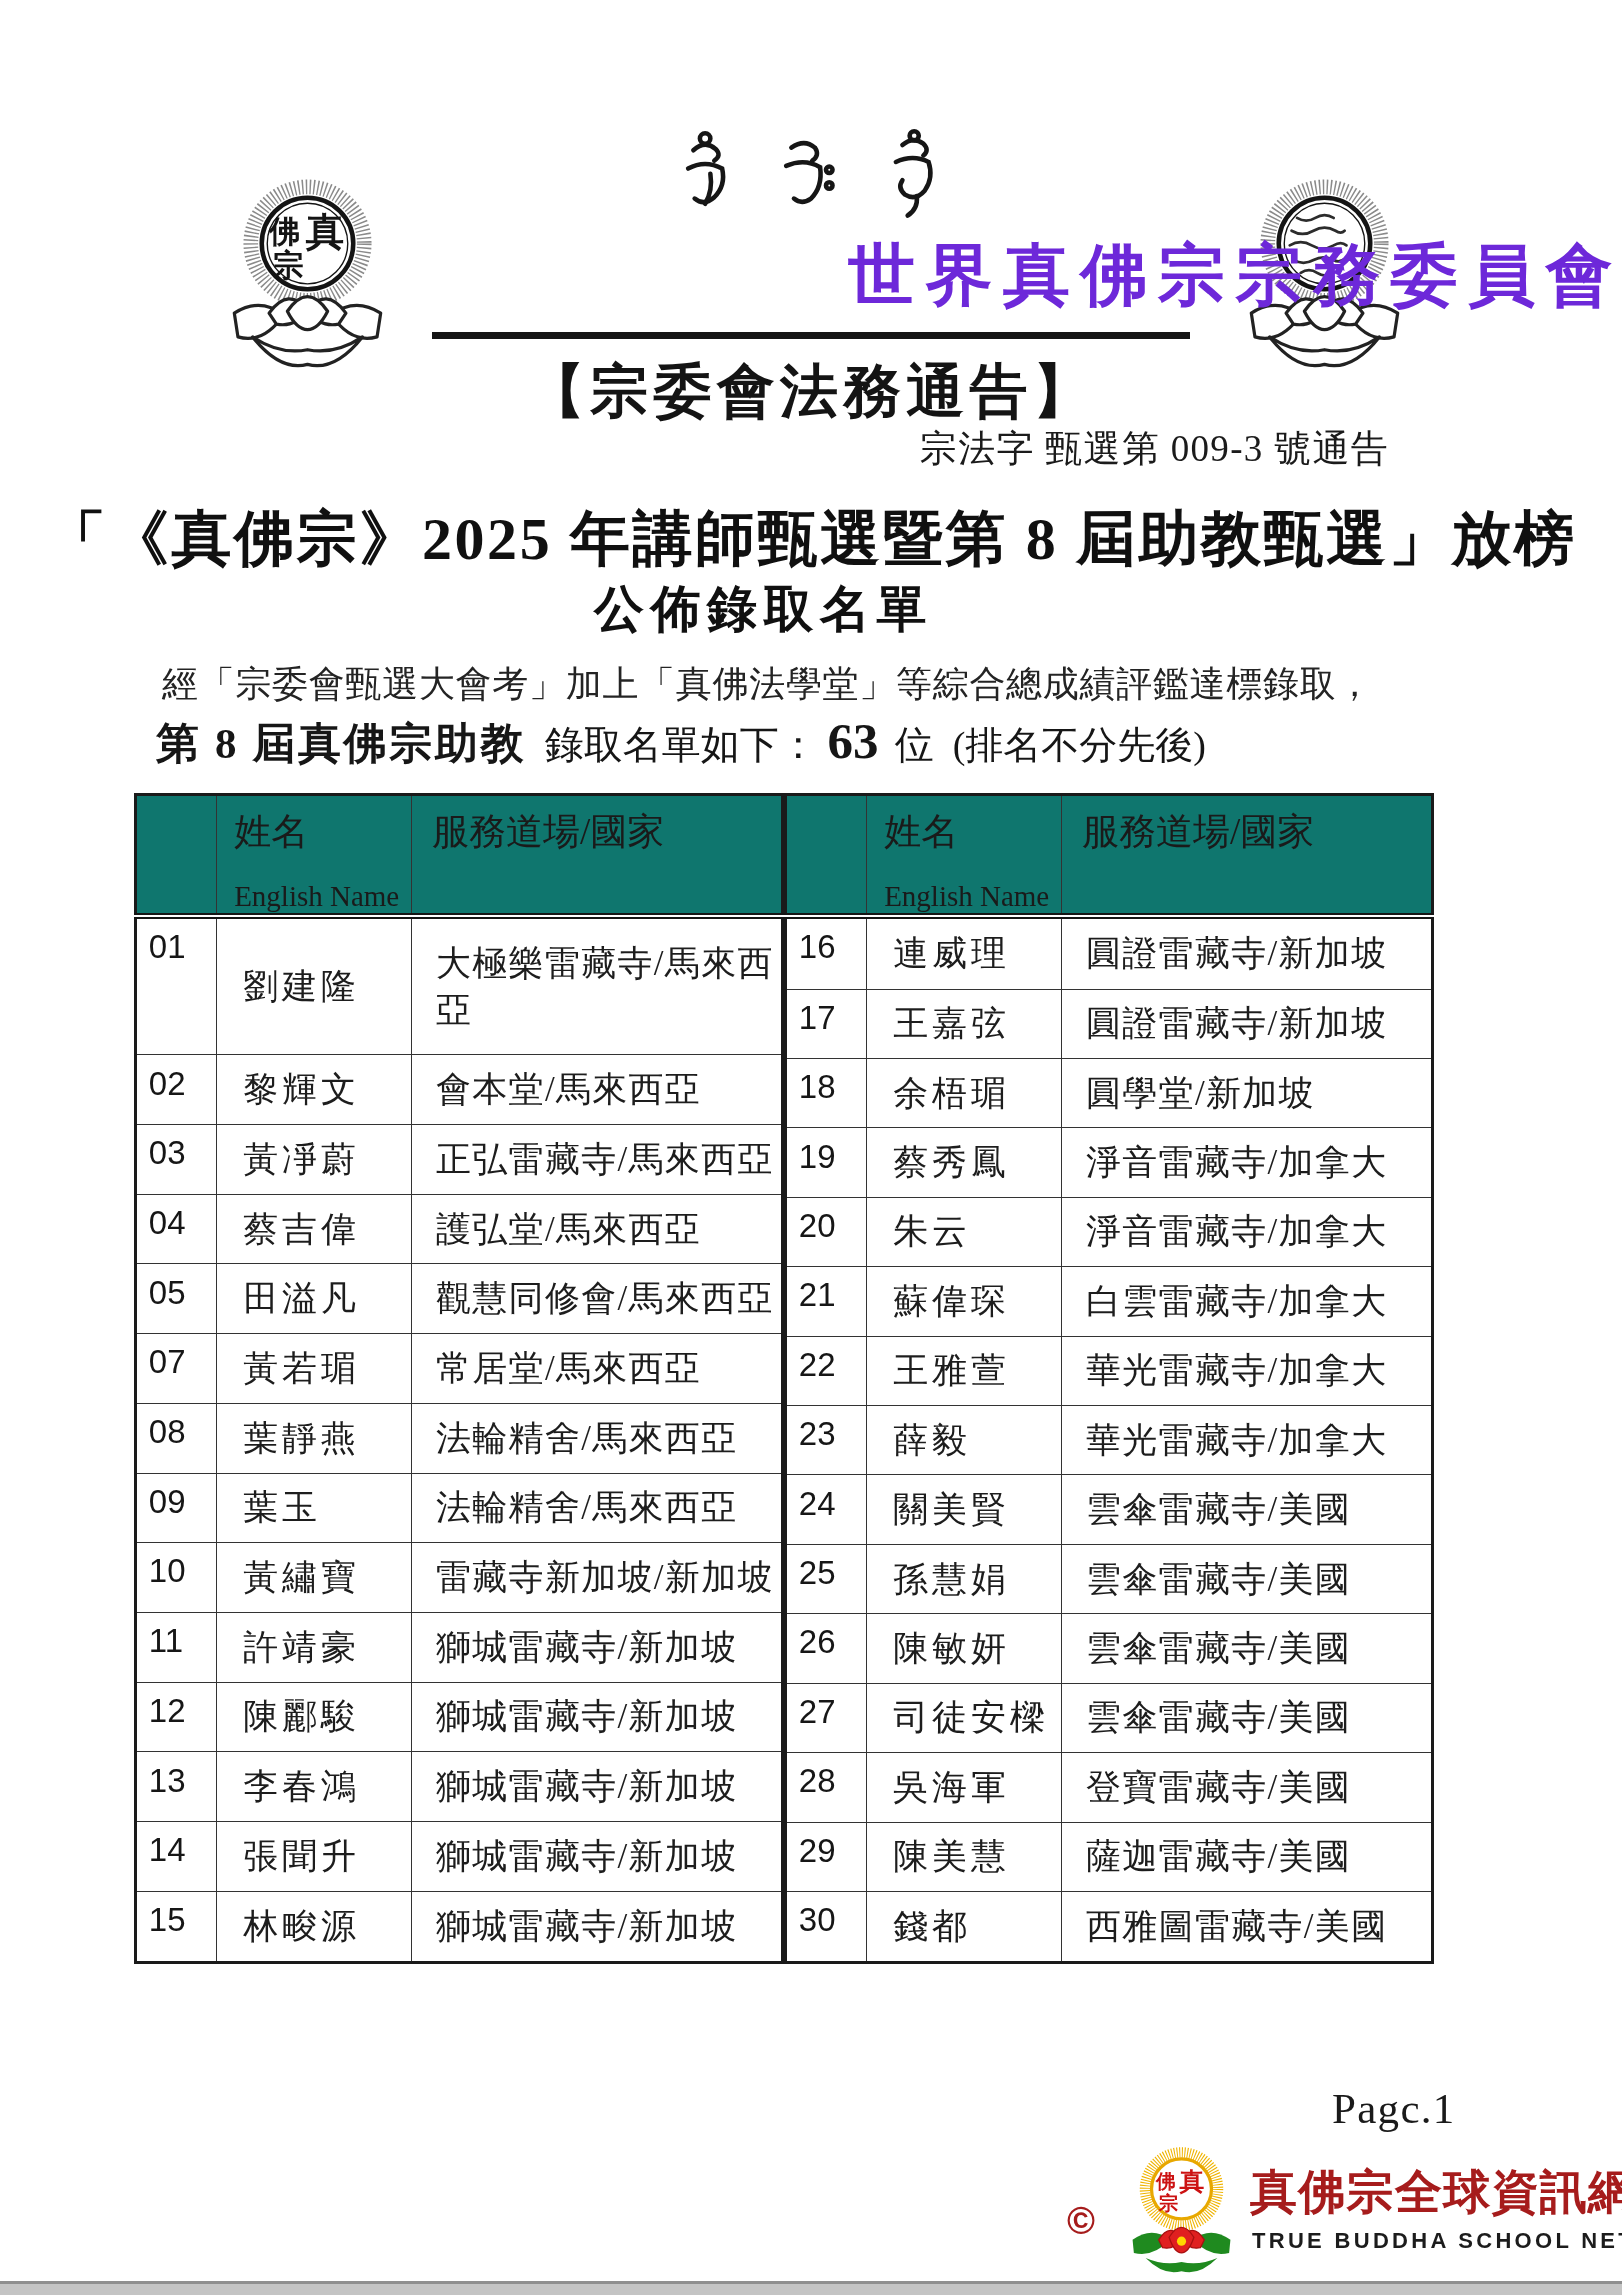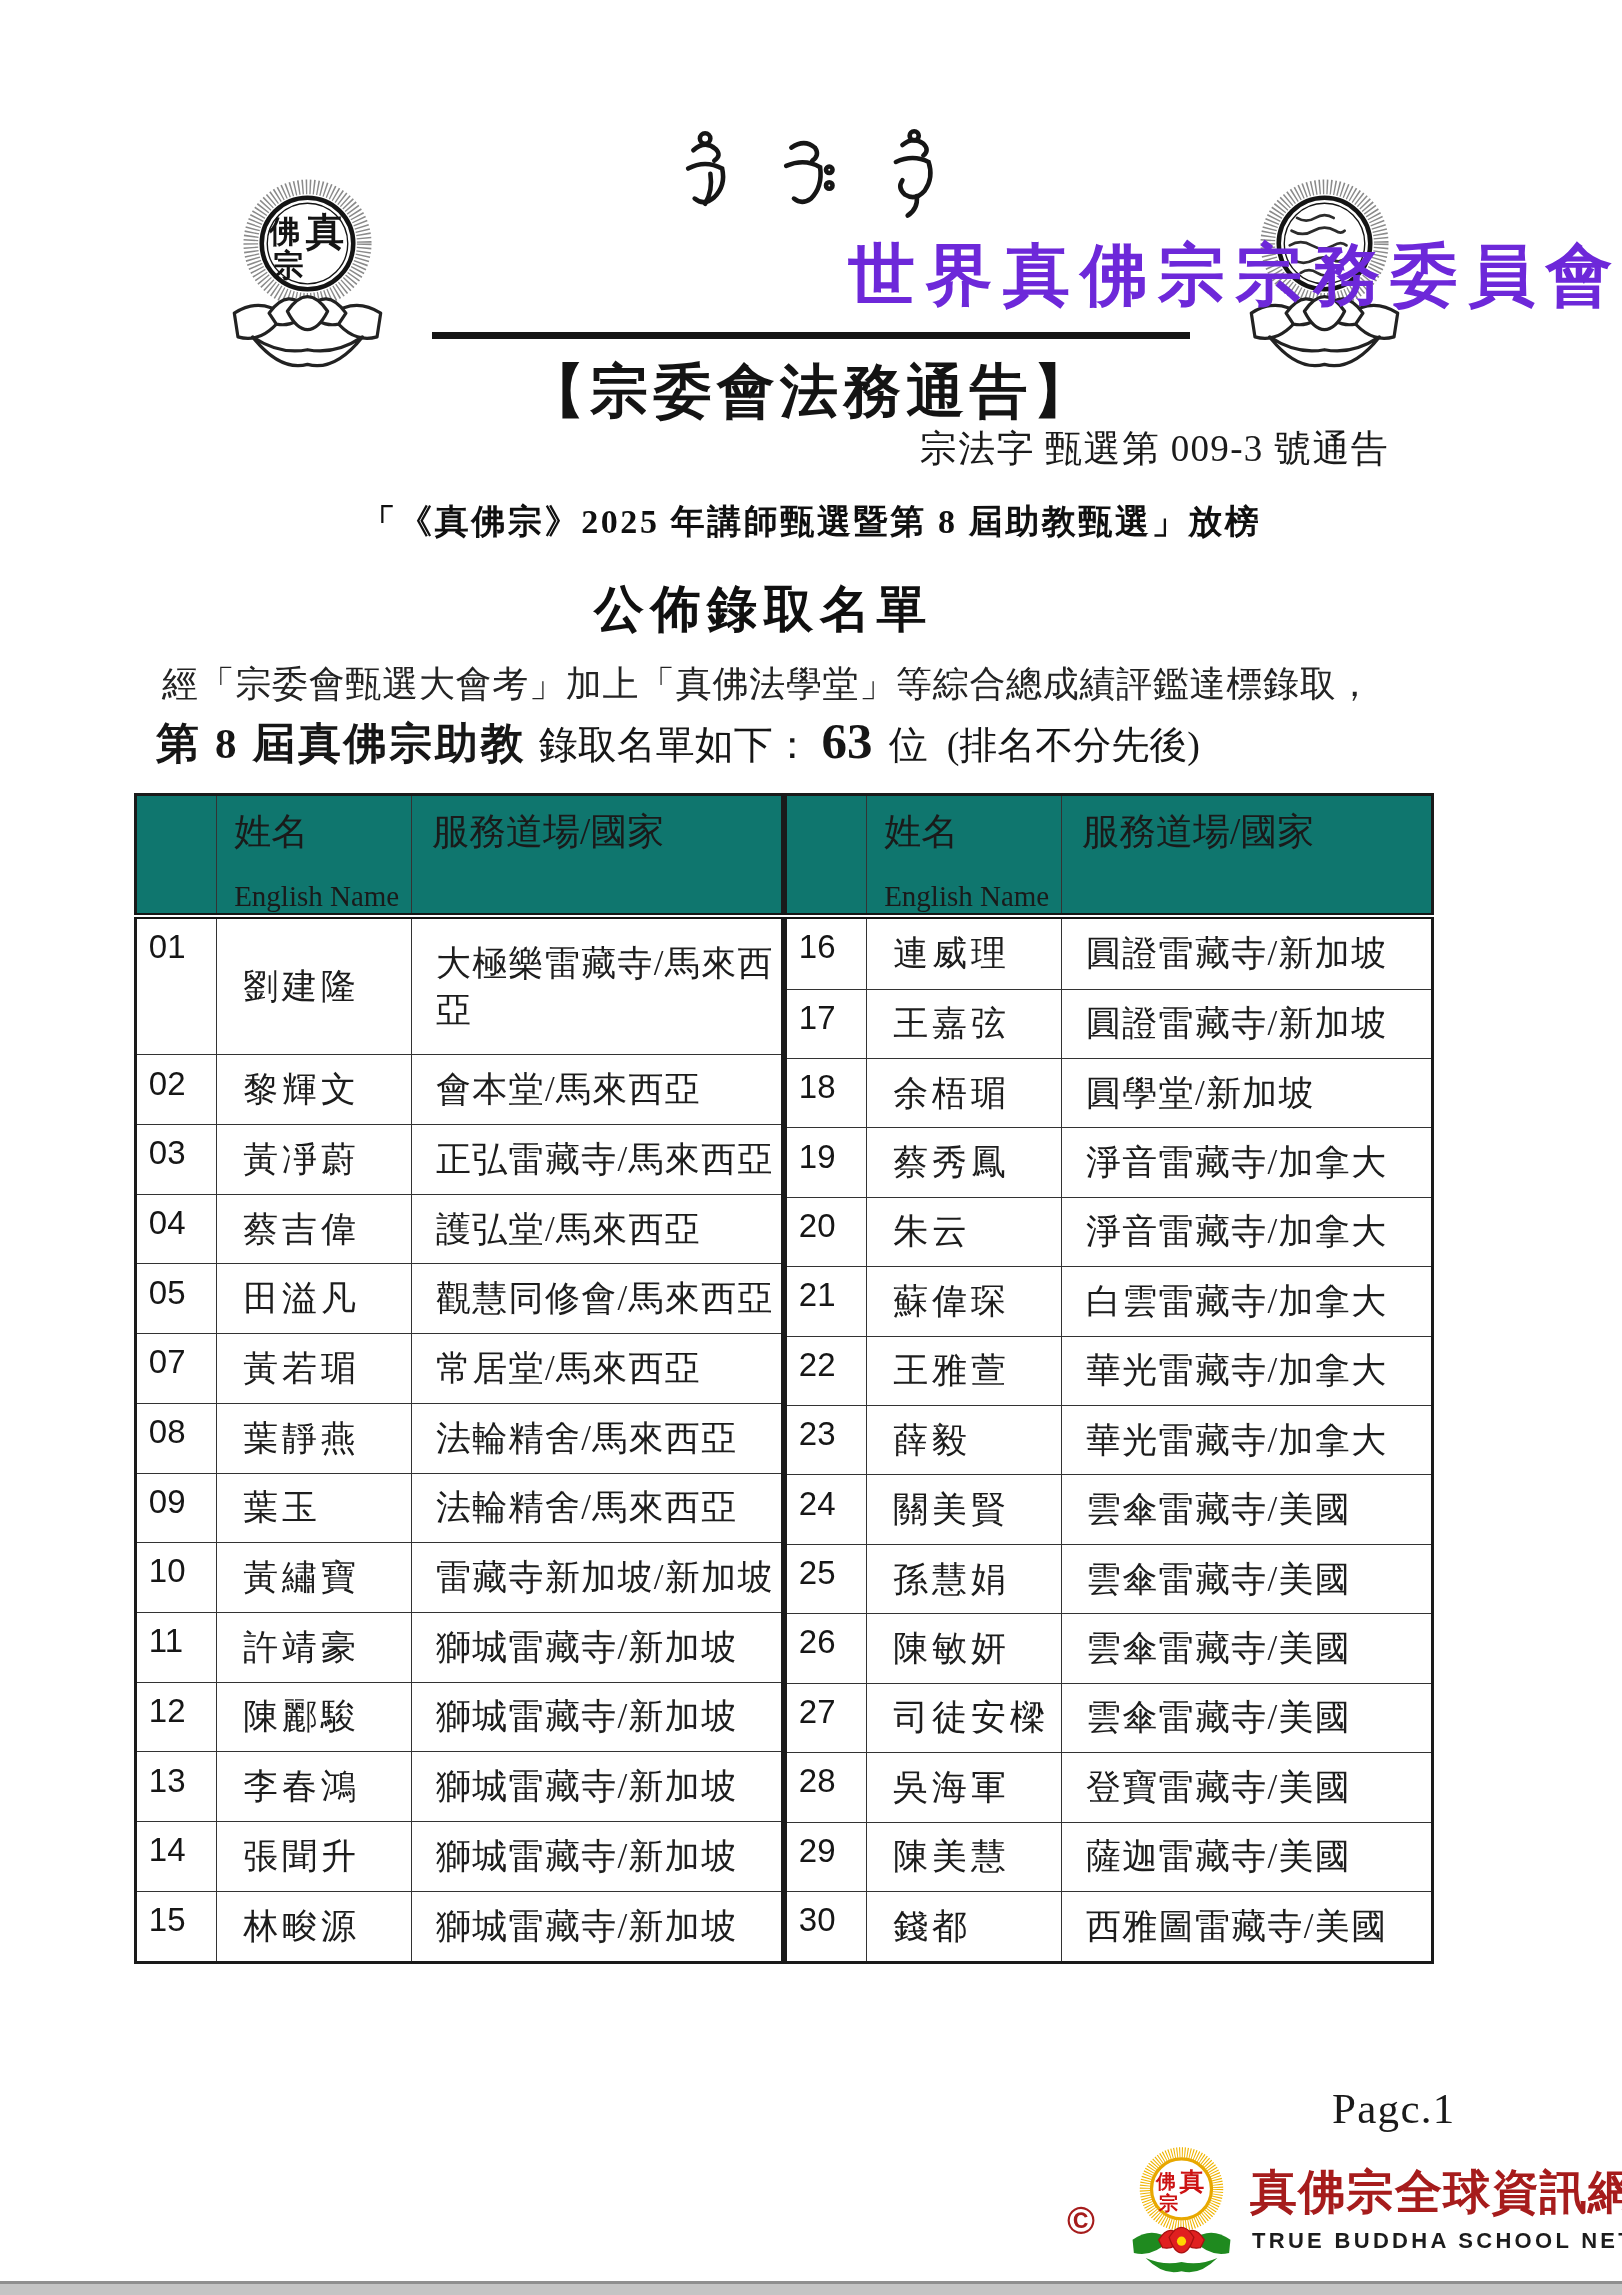--- a/index.html
+++ b/index.html
@@ -28,7 +28,7 @@
   }
   .title1{
     position:absolute;left:0;top:499px;width:1623px;text-align:center;
-    font-size:34px;font-weight:bold;letter-spacing:2.6px;color:#101010;
+    font-size:60px;font-weight:bold;letter-spacing:2.6px;color:#101010;
   }
   .title2{
     position:absolute;left:0;top:576px;width:1527px;text-align:center;

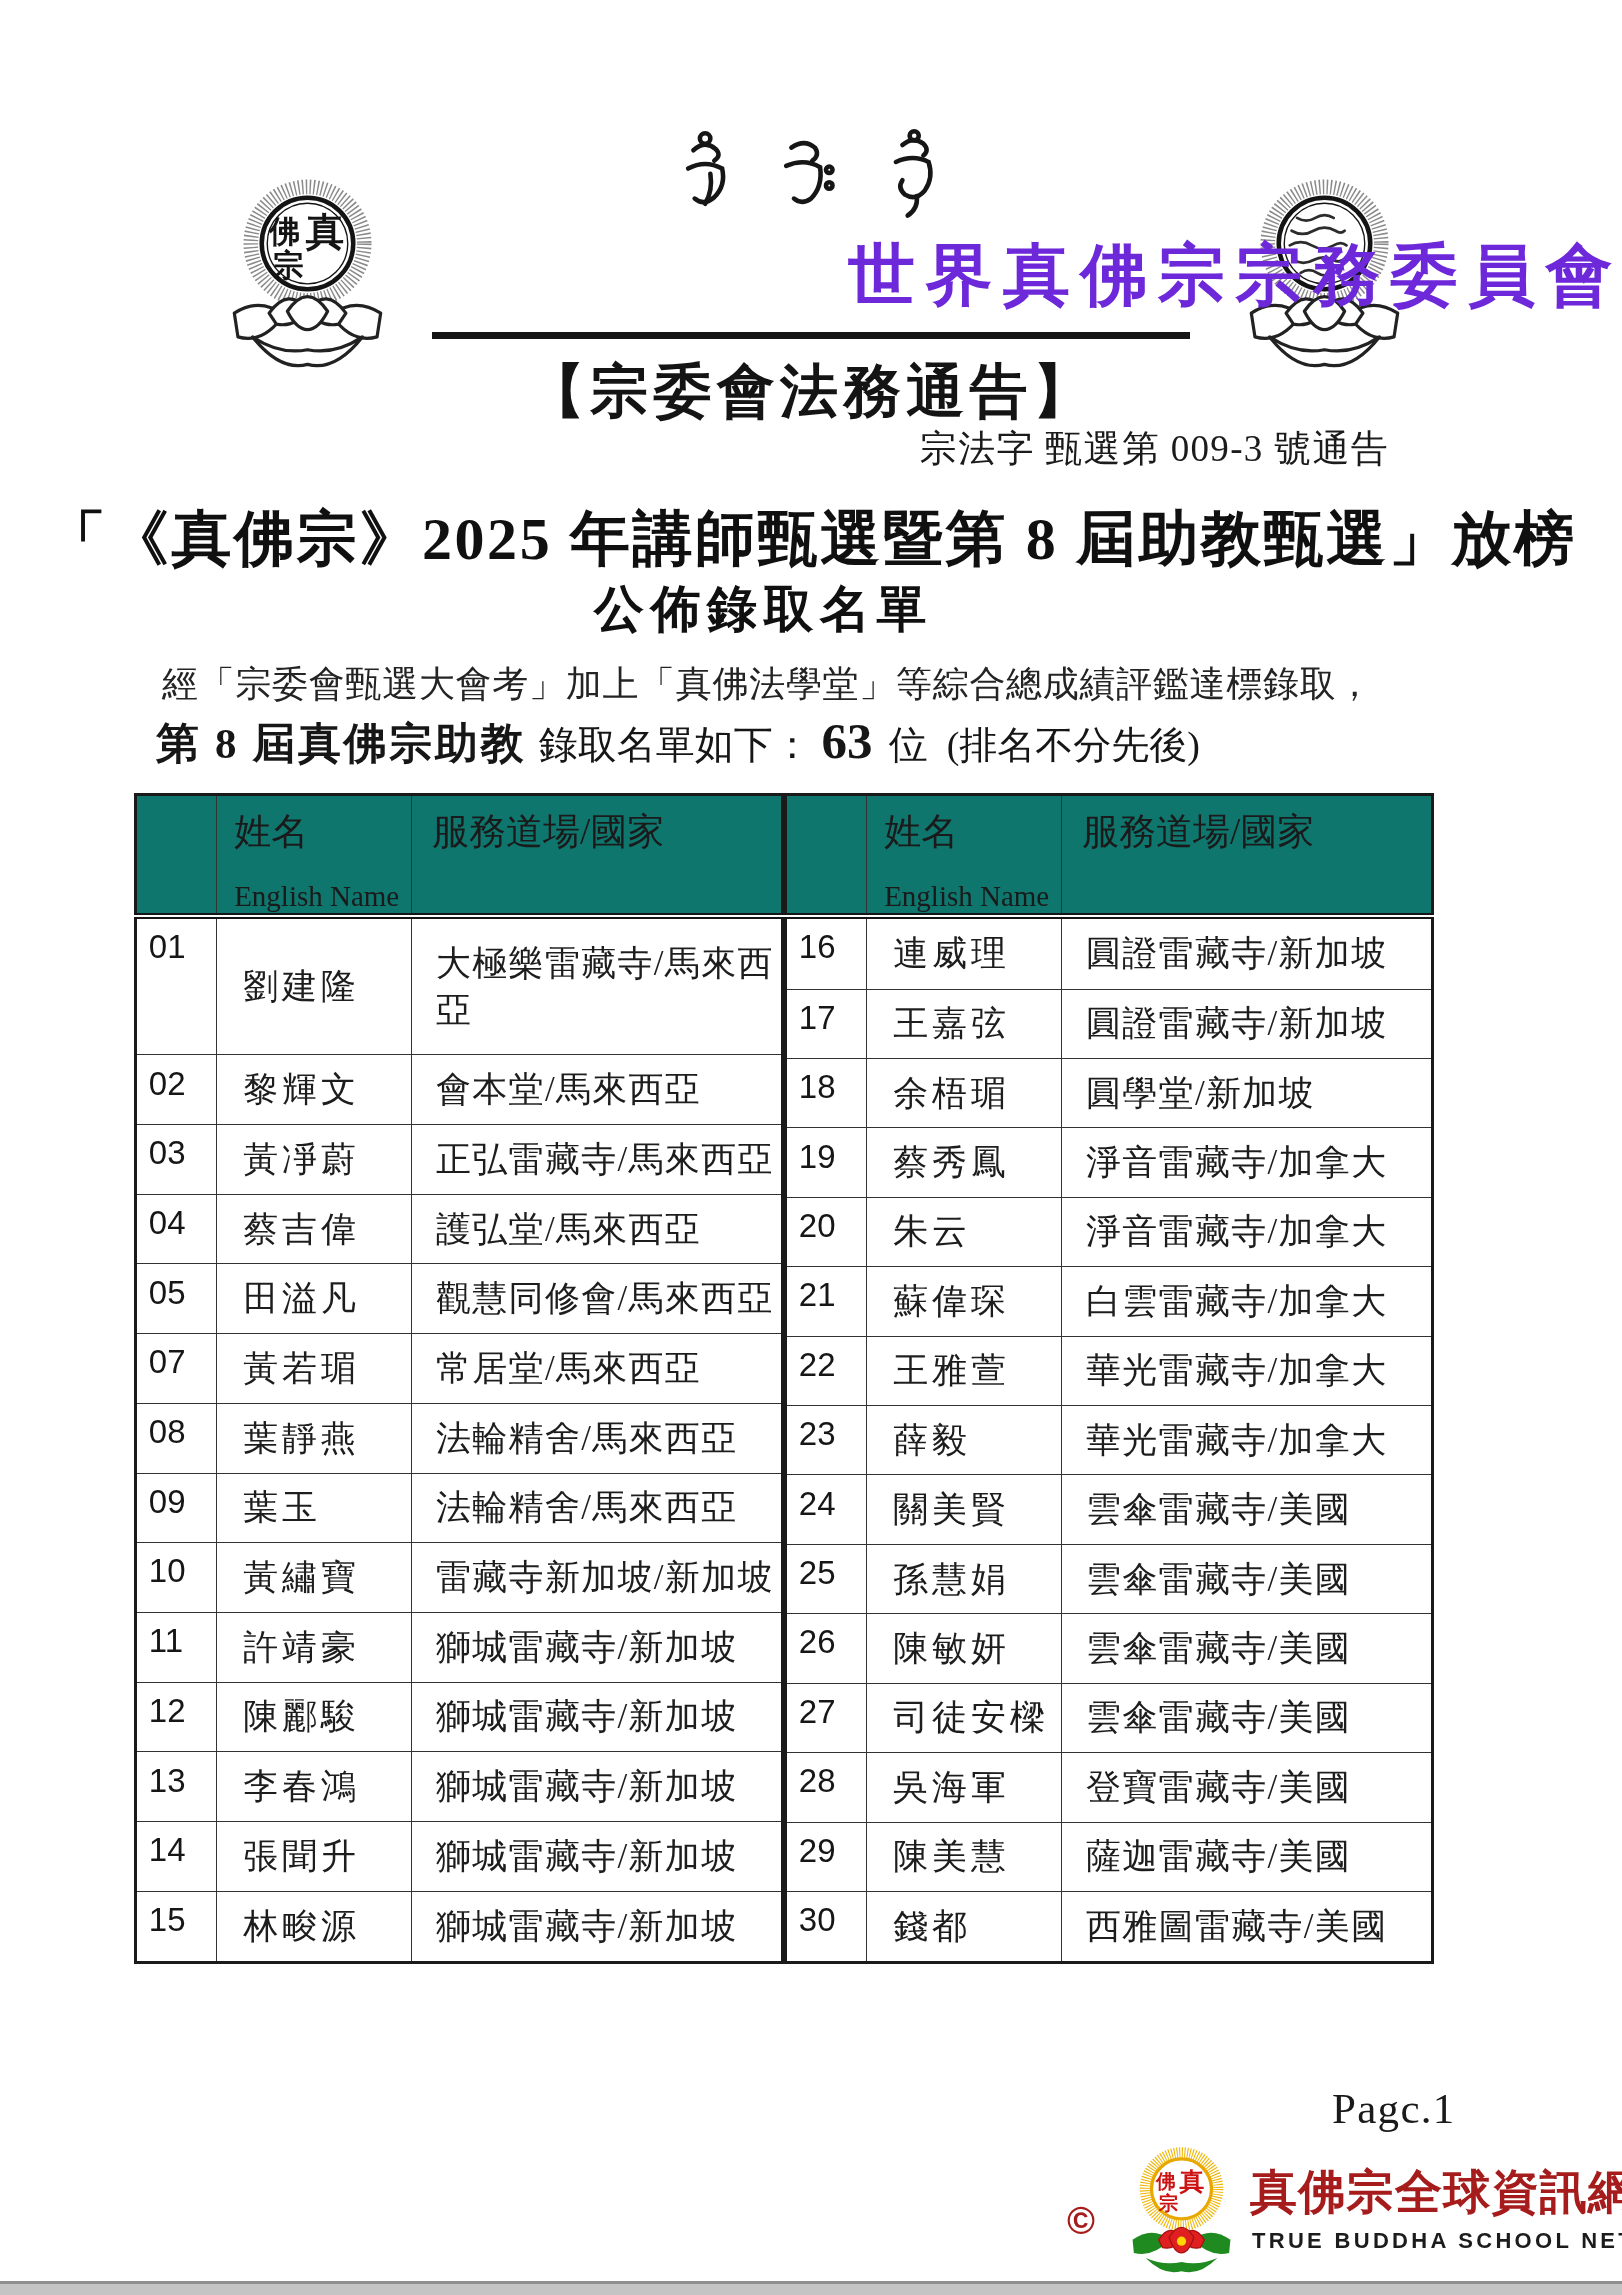--- a/index.html
+++ b/index.html
@@ -40,7 +40,7 @@
   }
   .listline{position:absolute;left:156px;top:712px;width:1374px;font-size:39px;color:#161616;white-space:nowrap;}
   .listline .b1{font-size:43px;font-weight:bold;letter-spacing:2.6px;}
-  .listline .mid{font-size:39px;margin-left:3px;}
+  .listline .mid{font-size:39px;margin-left:9px;}
   .listline .count{font-size:51px;font-weight:bold;}
   .listline .unit{font-size:39px;margin-left:6.5px;}
   .listline .note{font-size:38px;margin-left:9.2px;}

